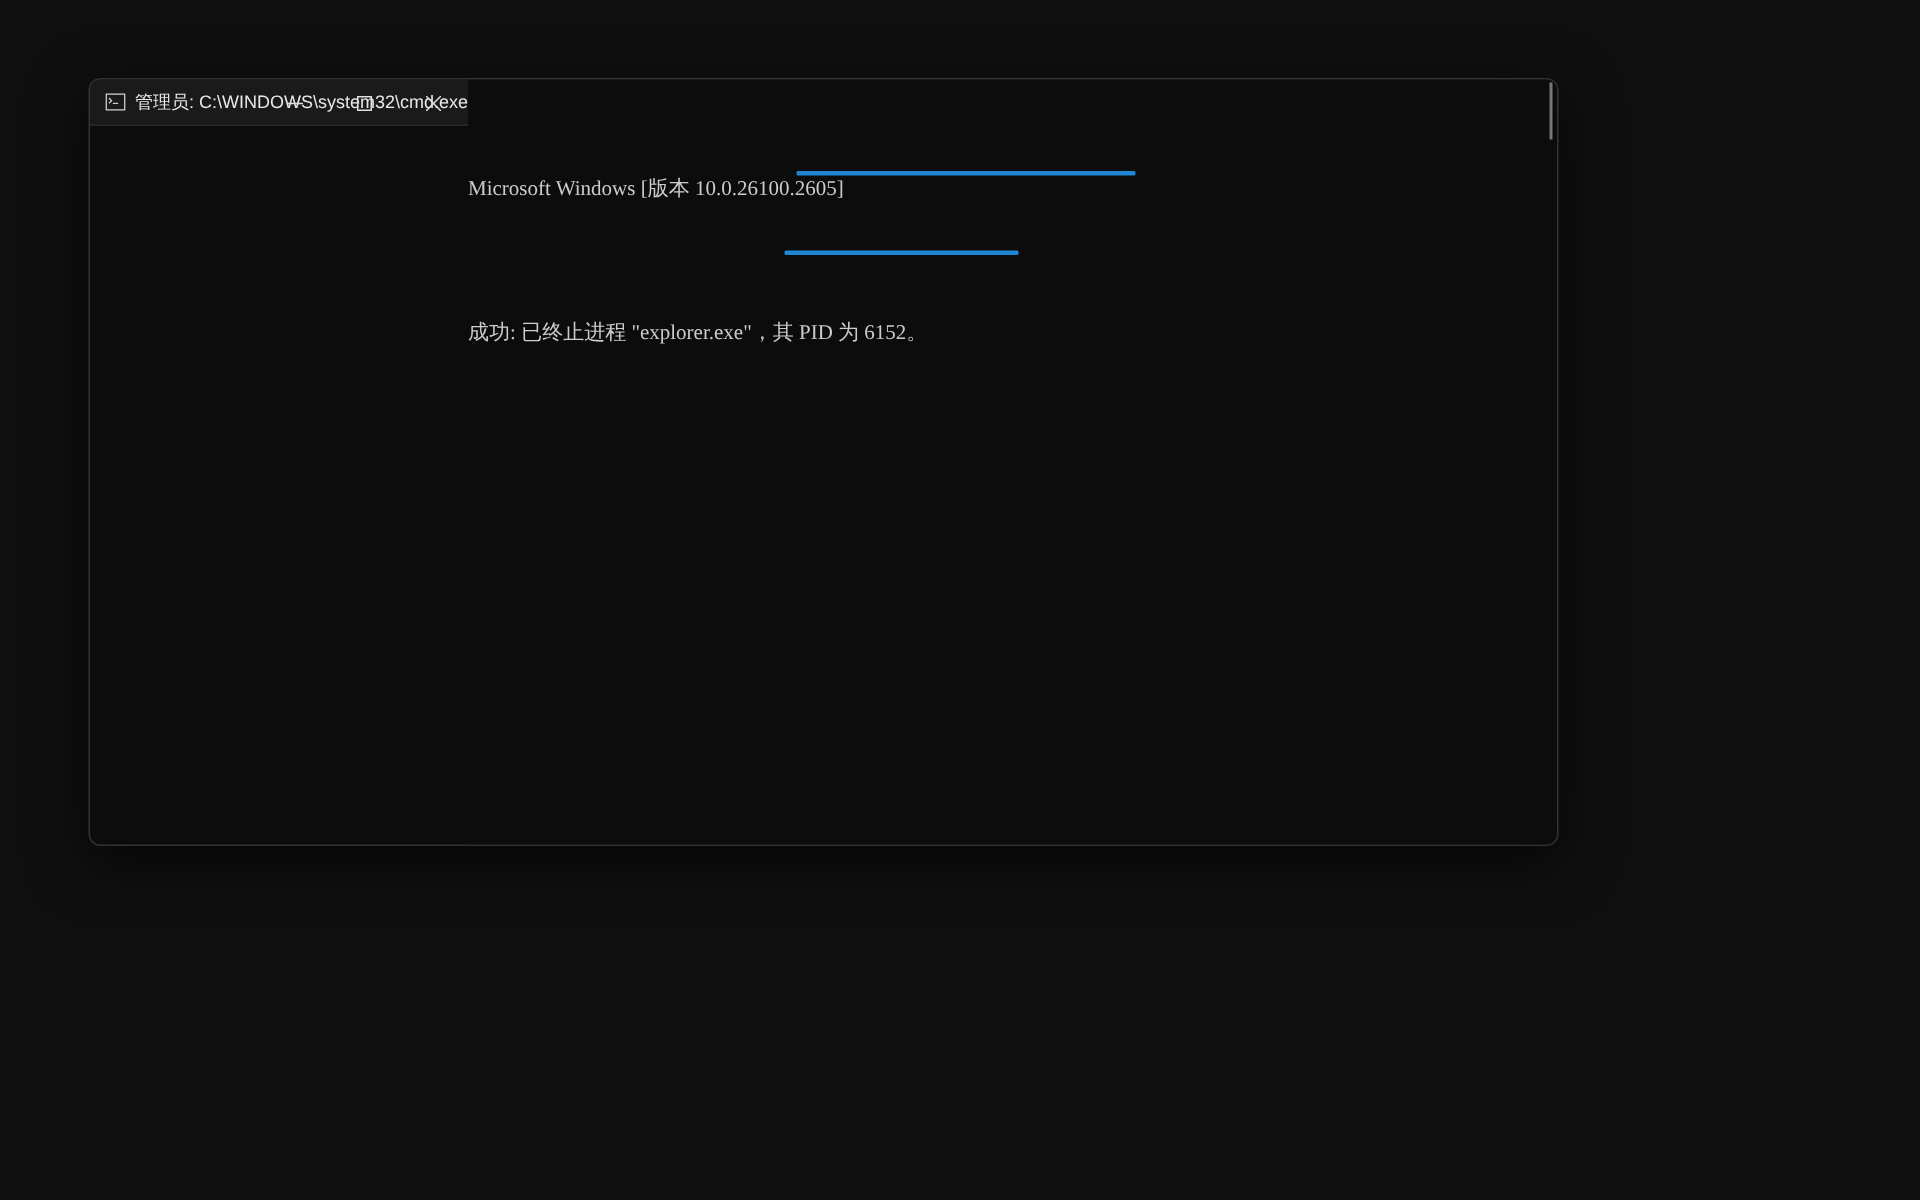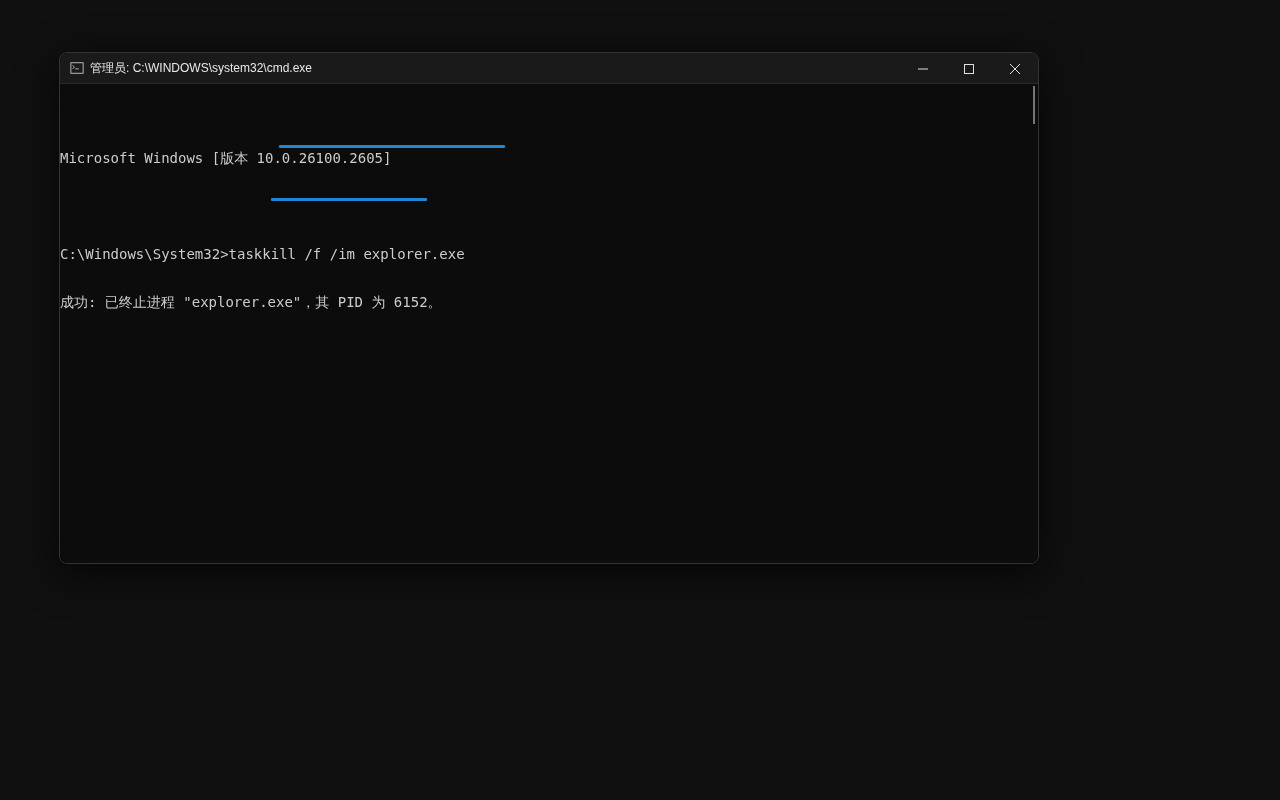--- a/index.html
+++ b/index.html
@@ -25,7 +25,7 @@
       border-radius: 8px;
       box-shadow: 0 10px 40px rgba(0,0,0,0.7);
       display: flex;
-      flex-direction: column;
+      flex-direction: row;
       overflow: hidden;
     }
     .titlebar {

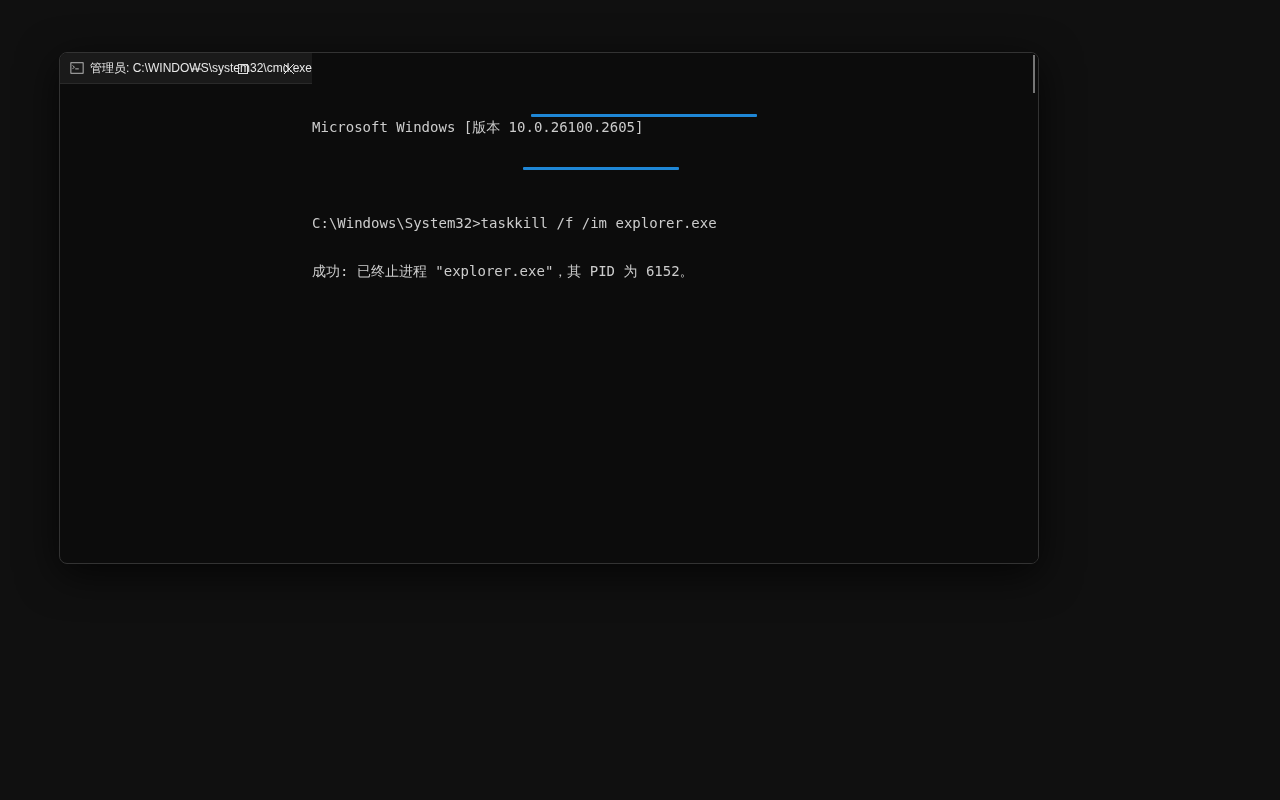--- a/index.html
+++ b/index.html
@@ -92,6 +92,7 @@
     }
     .term-content {
       padding: 0 0 0 0;
+      font-family: Liberation Serif, serif;
     }
     .blank-line {
       height: 16px;

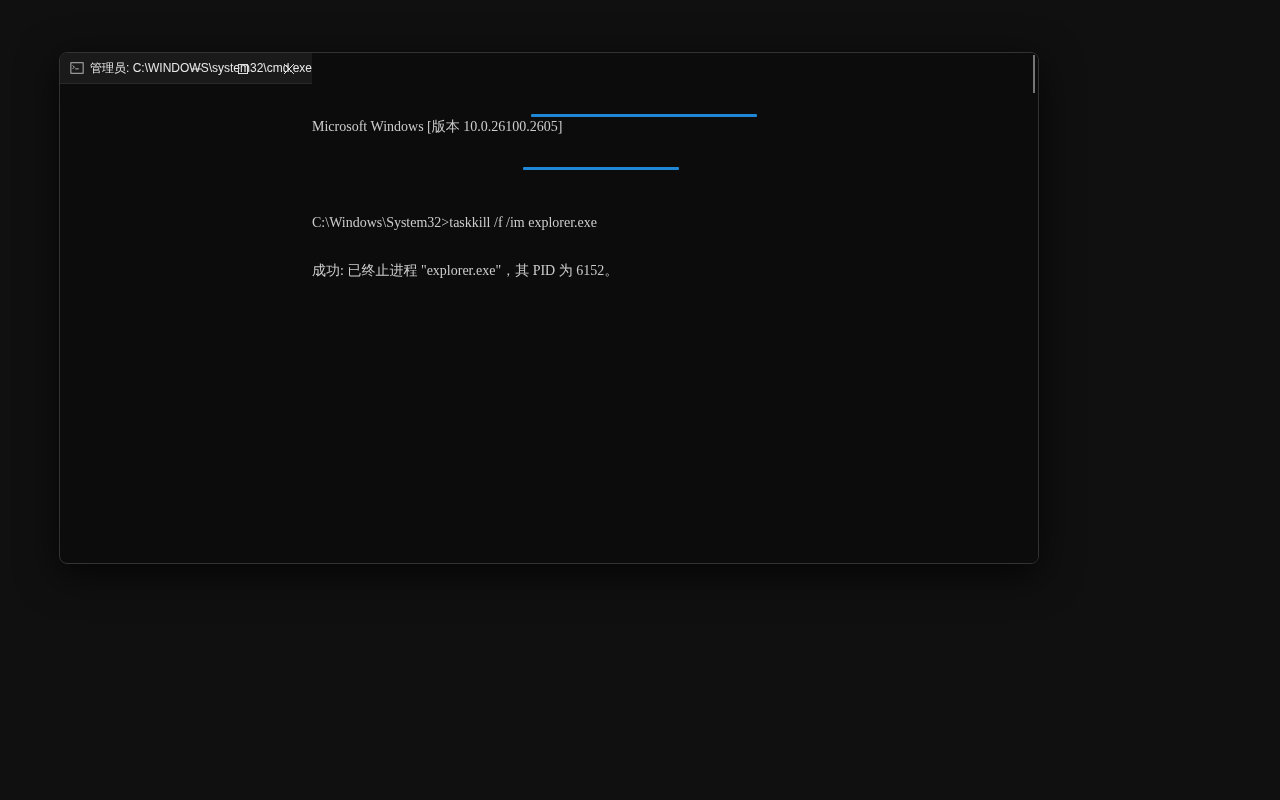--- a/index.html
+++ b/index.html
@@ -160,7 +160,6 @@
     <div class="term-content">
       <div class="term-line"><span>Microsoft Windows [版本 10.0.26100.2605]</span></div>
       <div class="blank-line"></div>
-      <div class="term-line"><span>C:\Windows\System32&gt;</span><span>taskkill /f /im explorer.exe</span></div>
       <div class="term-line"><span>成功: 已终止进程 "explorer.exe"，其 PID 为 6152。</span></div>
       <div class="blank-line"></div>
     </div>

